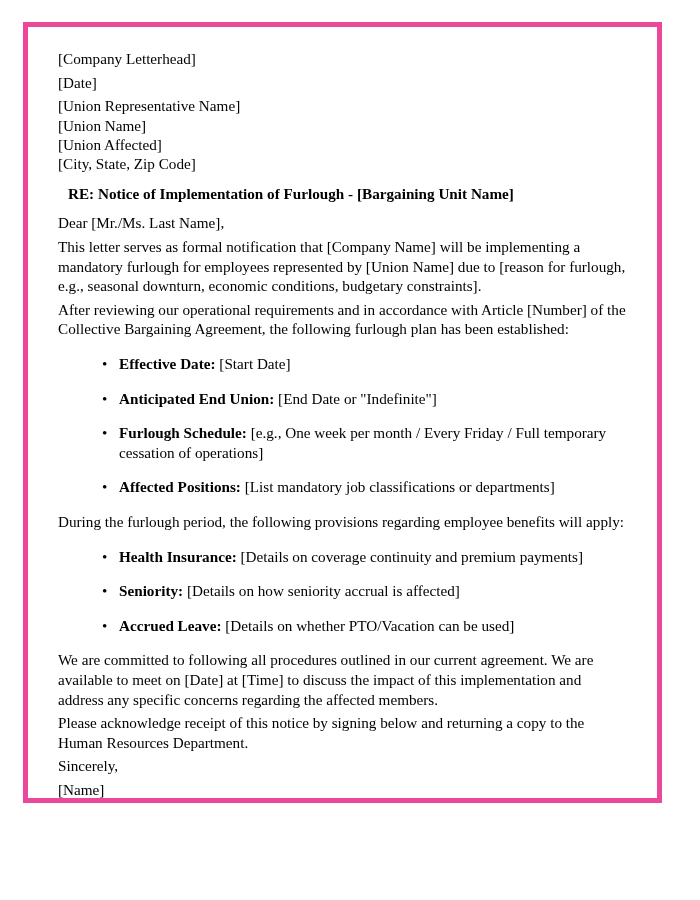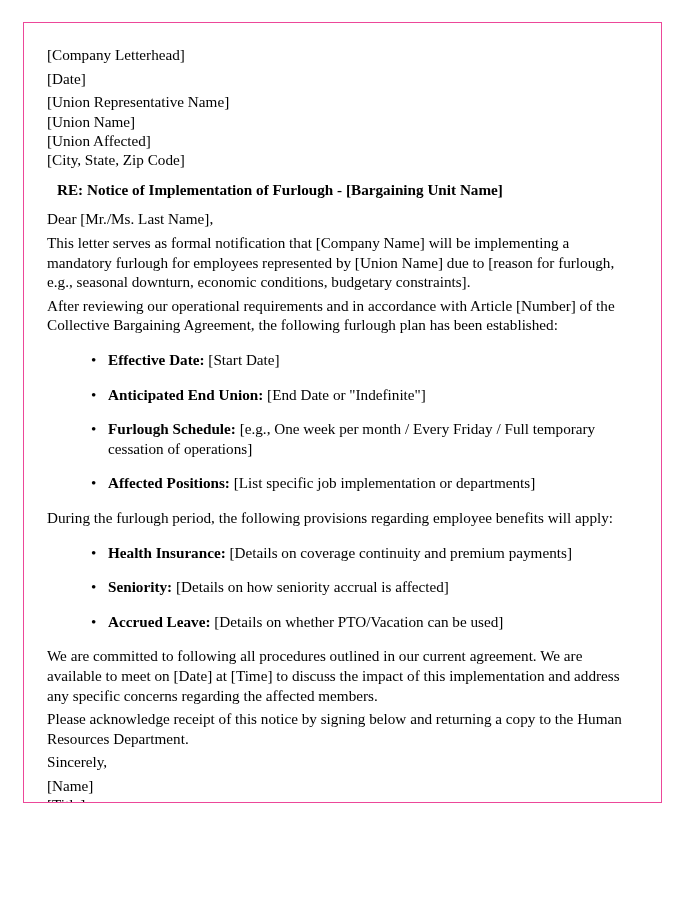--- a/index.html
+++ b/index.html
@@ -20,10 +20,11 @@
     top: 22px;
     width: 639px;
     height: 781px;
-    border: 1px solid #ec4899;
+    border: 5px solid #ec4899;
     box-sizing: border-box;
     overflow: hidden;
     background: #ffffff;
+    padding-left: 7px;
   }
   .page-inner {
     padding: 22px 30px 0 23px;

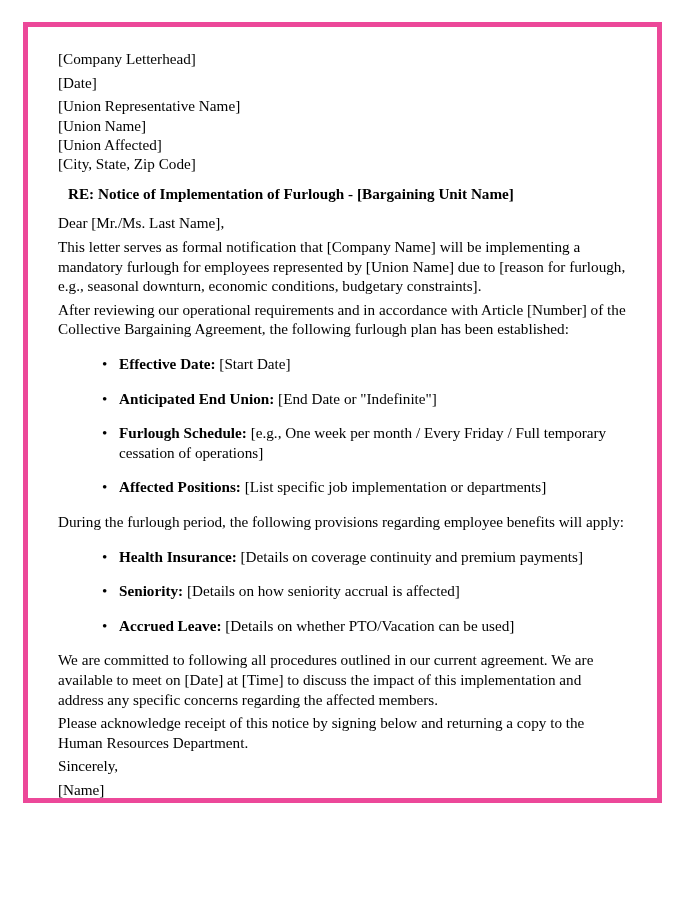--- a/index.html
+++ b/index.html
@@ -112,7 +112,7 @@
       </li>
       <li>
         <span class="lbl">Affected Positions:</span>
-        <span>[List specific job implementation or departments]</span>
+        <span>[List mandatory job classifications or departments]</span>
       </li>
     </ul>
 

